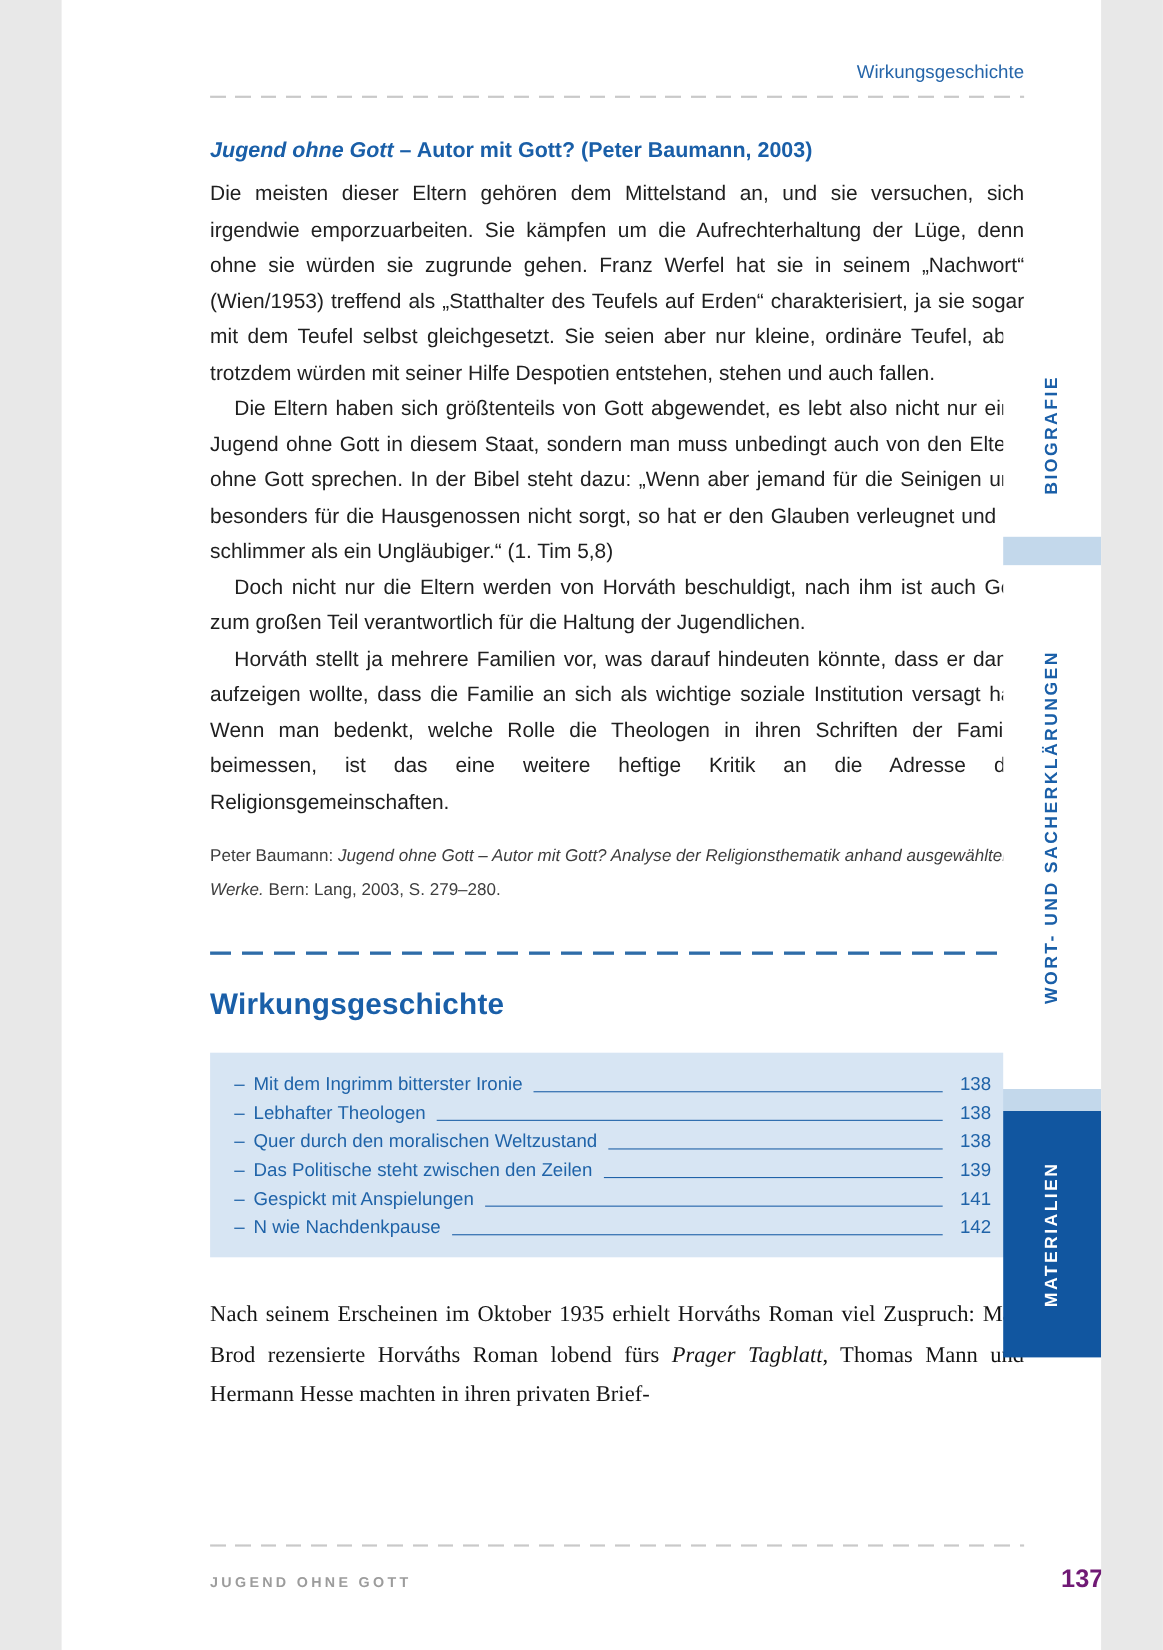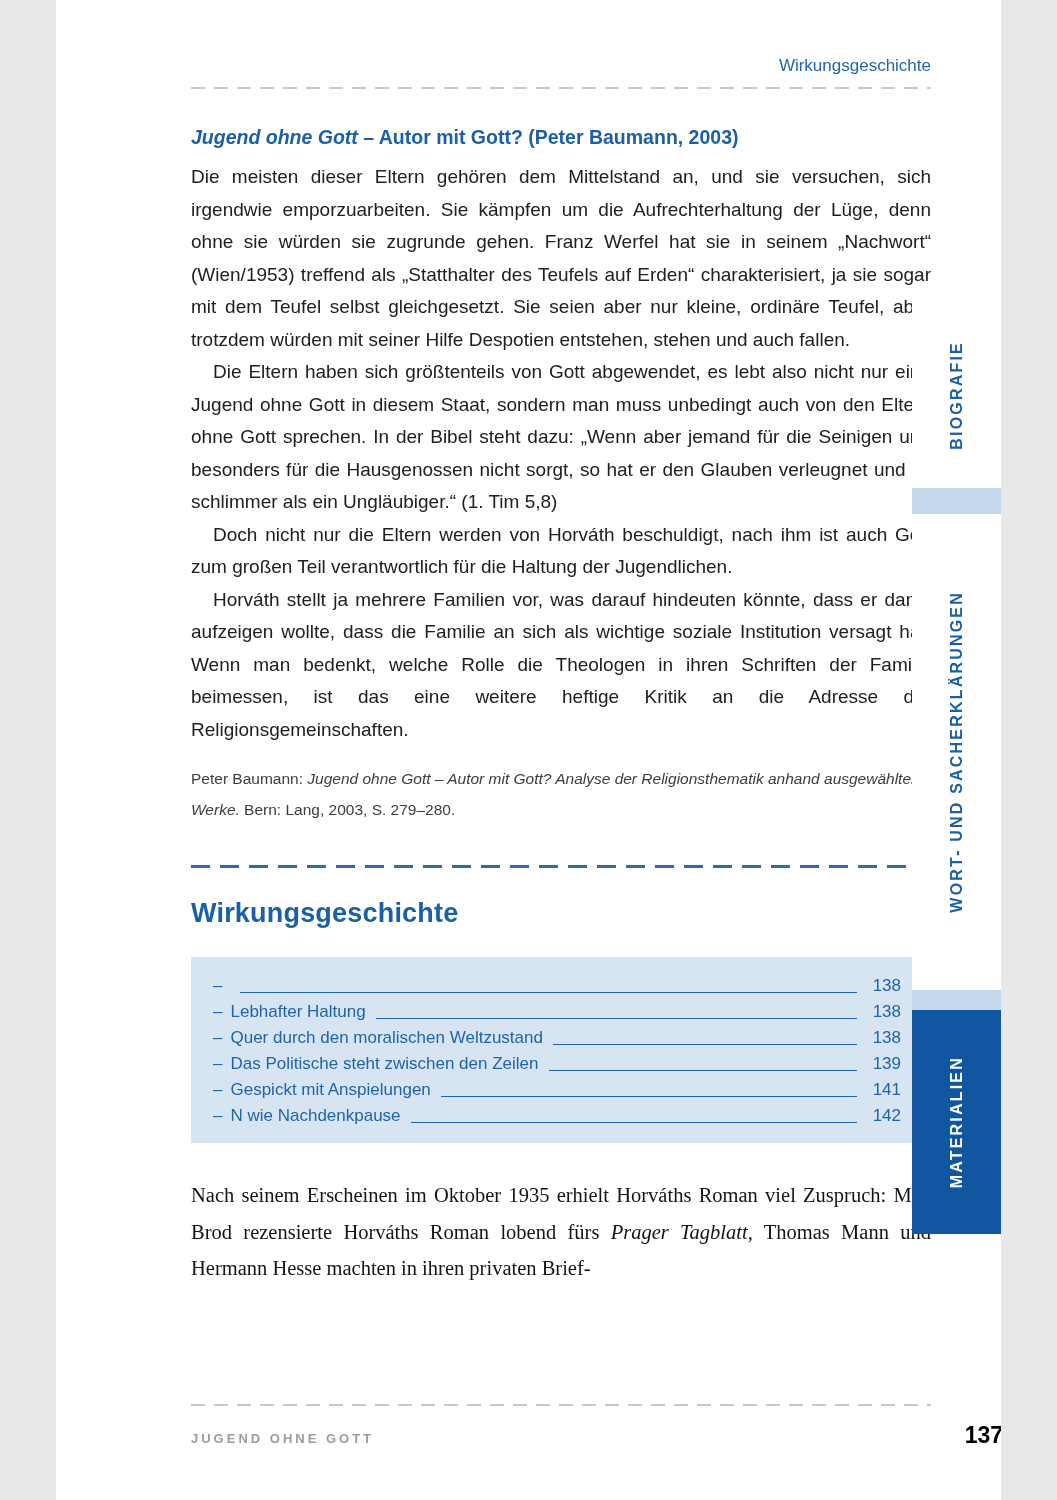--- a/index.html
+++ b/index.html
@@ -199,6 +199,7 @@
     <div class="toc-box">
       <div class="toc-row">
         <span class="toc-dash">–</span>
+        <span class="toc-label">Mit dem Ingrimm bitterster Ironie</span>
         <span class="toc-leader"></span>
         <span class="toc-page">138</span>
       </div>

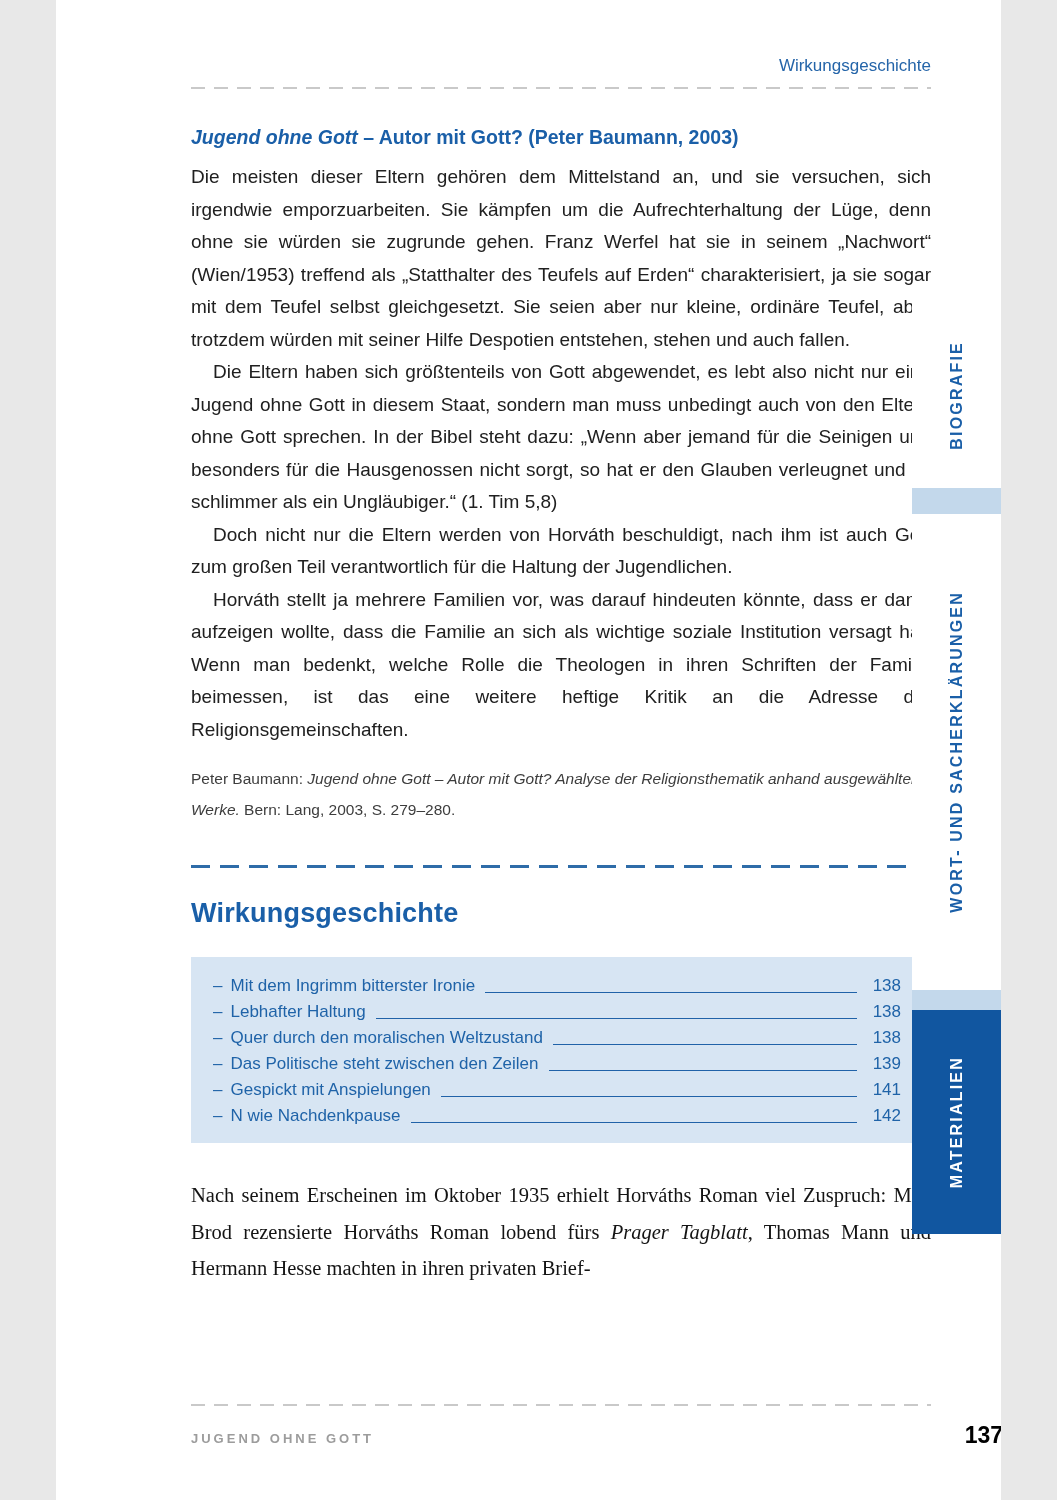--- a/index.html
+++ b/index.html
@@ -205,7 +205,7 @@
       </div>
       <div class="toc-row">
         <span class="toc-dash">–</span>
-        <span class="toc-label">Lebhafter Haltung</span>
+        <span class="toc-label">Lebhafter Theologen</span>
         <span class="toc-leader"></span>
         <span class="toc-page">138</span>
       </div>

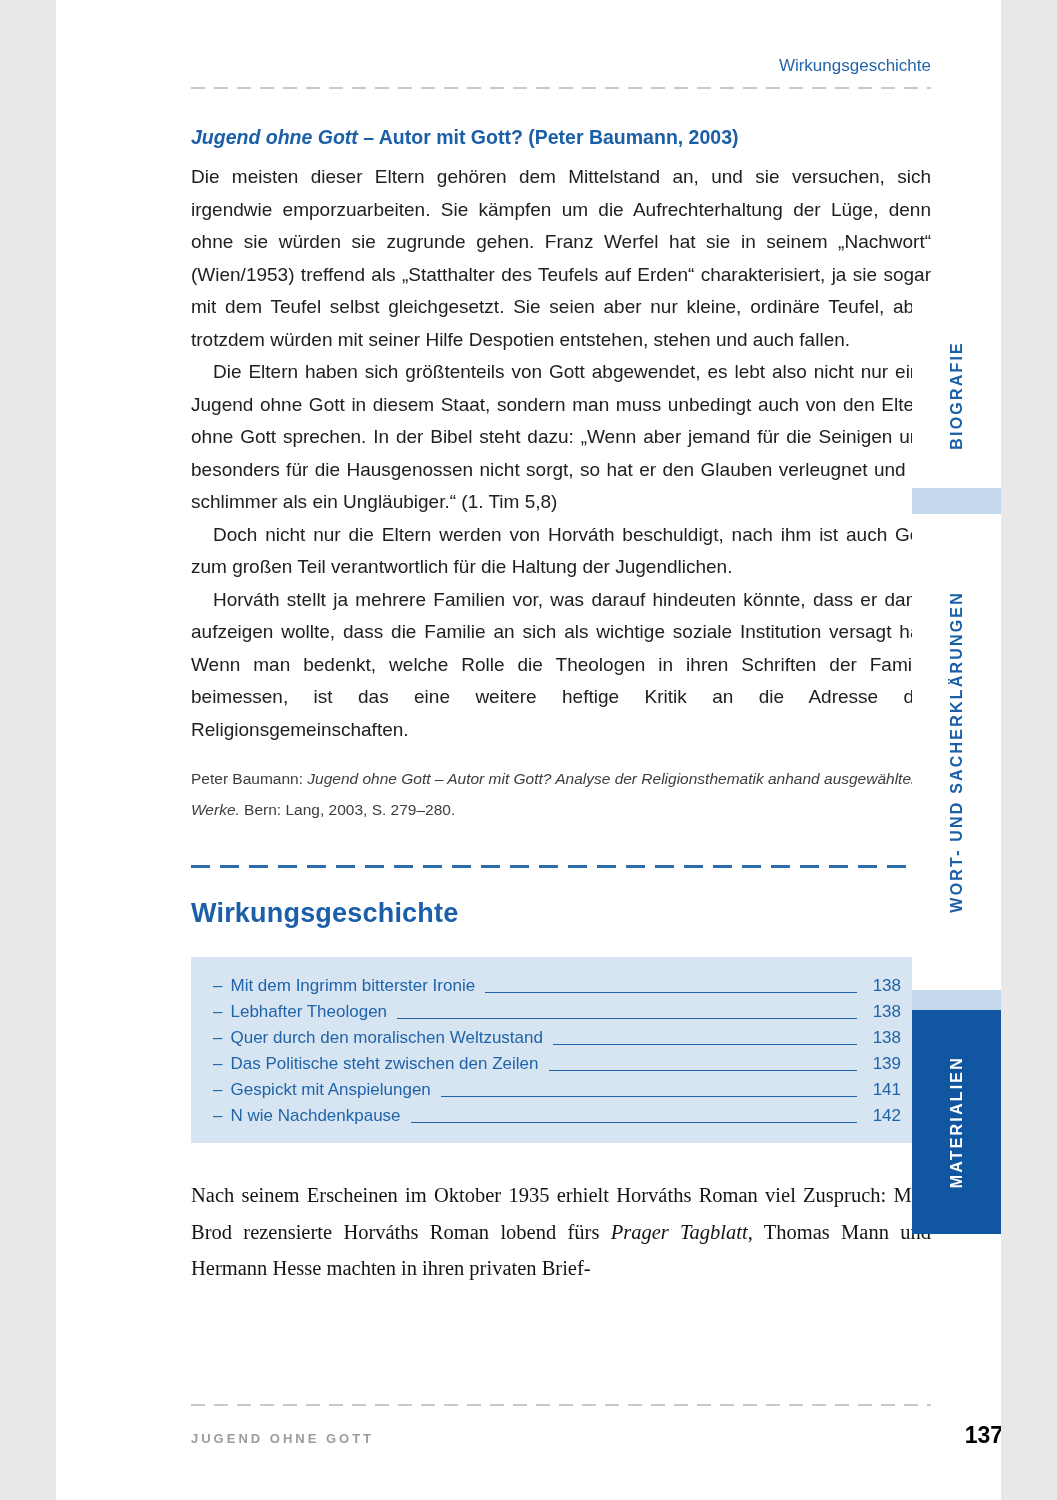--- a/index.html
+++ b/index.html
@@ -168,7 +168,7 @@
   .page-number {
     font-size: 23px;
     font-weight: bold;
-    color: #000000;
+    color: #701a75;
   }
 </style>
 </head>

